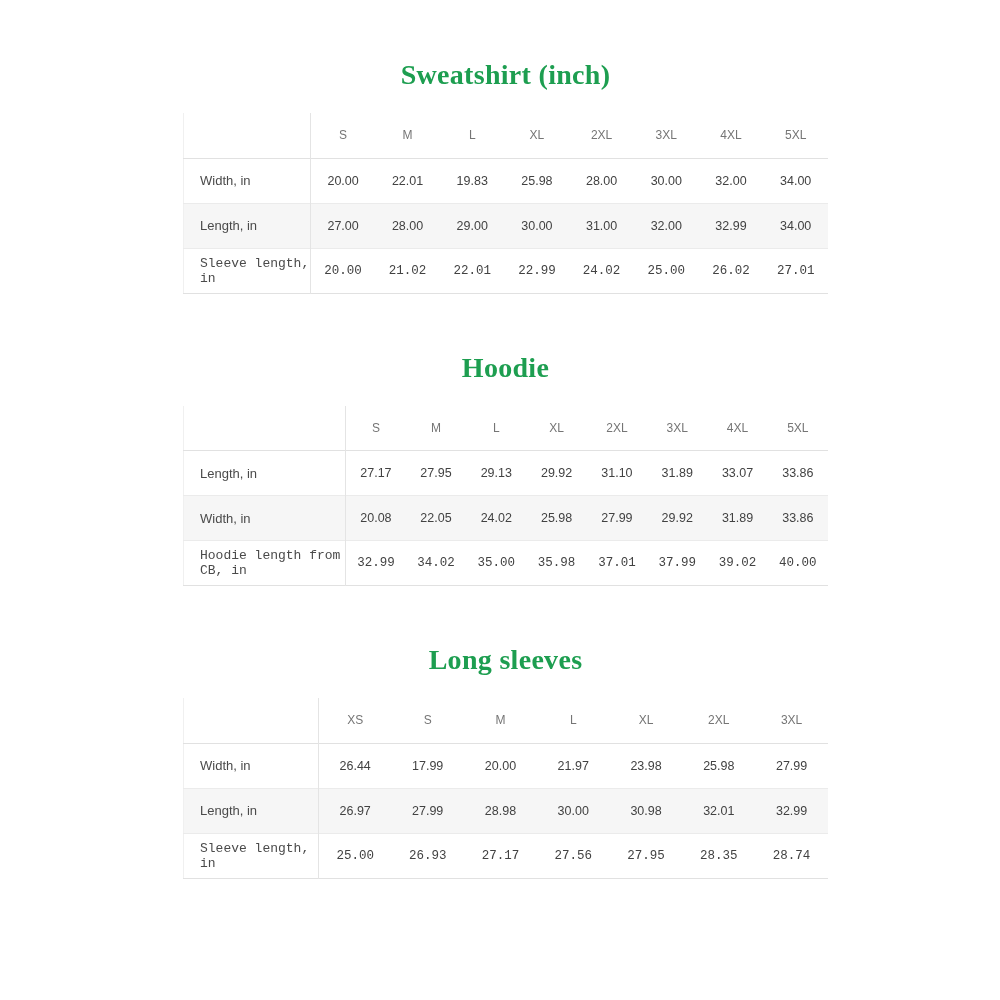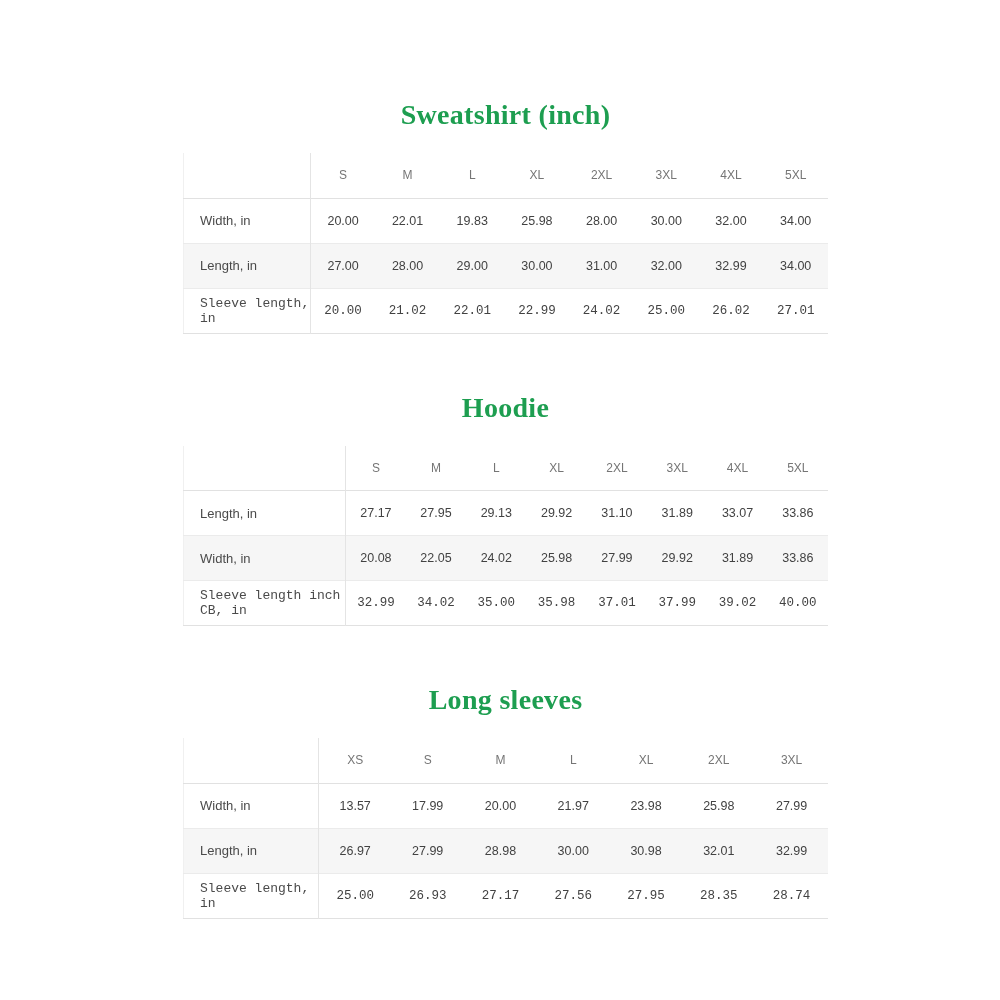--- a/index.html
+++ b/index.html
@@ -10,7 +10,7 @@
     font-family: "Liberation Sans", sans-serif;
     overflow: hidden;
   }
-  .sheet { width: 645px; margin-left: 183px; padding-top: 98px; }
+  .sheet { width: 645px; margin-left: 183px; padding-top: 58px; }
   .chart-section + .chart-section { margin-top: 57px; }
   h2.chart-title {
     font-family: "Liberation Serif", serif;

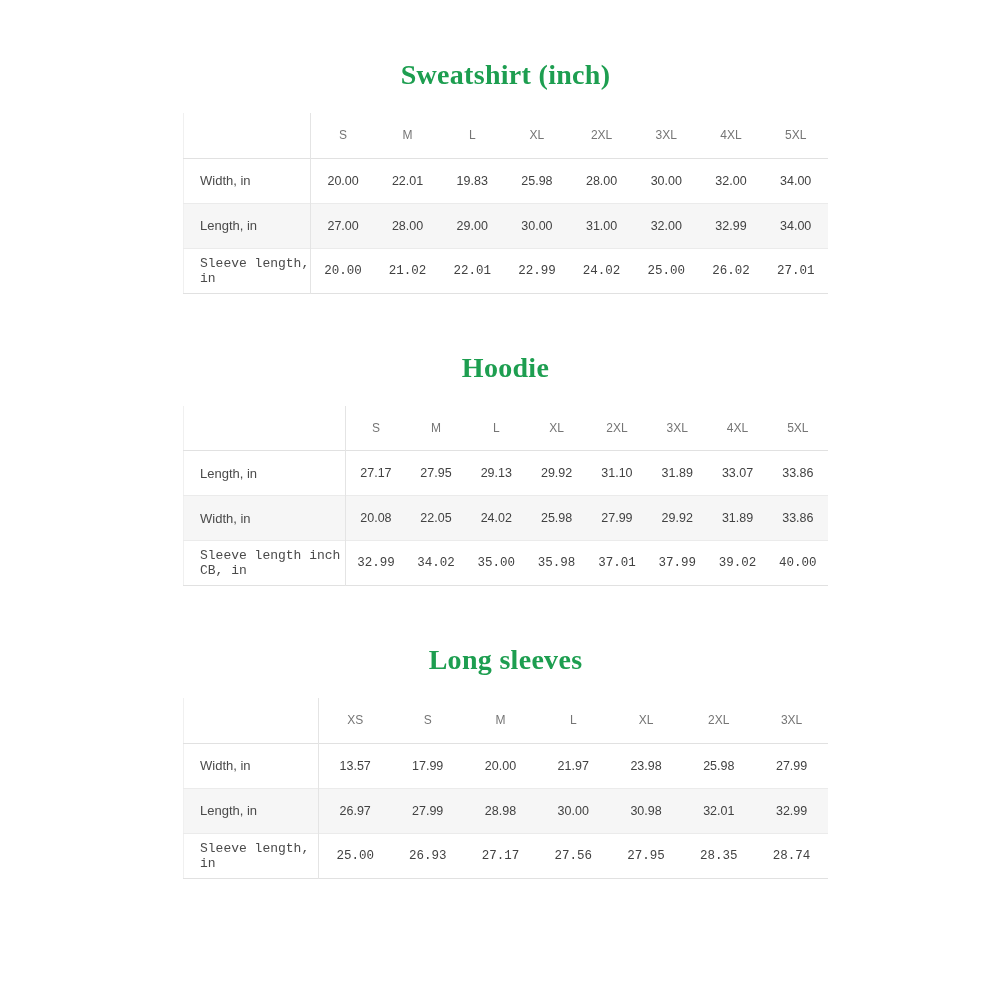--- a/index.html
+++ b/index.html
@@ -158,7 +158,7 @@
             <td>33.86</td>
           </tr>
           <tr>
-            <th class="label-col">Sleeve length inch CB, in</th>
+            <th class="label-col">Hoodie length from CB, in</th>
             <td>32.99</td>
             <td>34.02</td>
             <td>35.00</td>

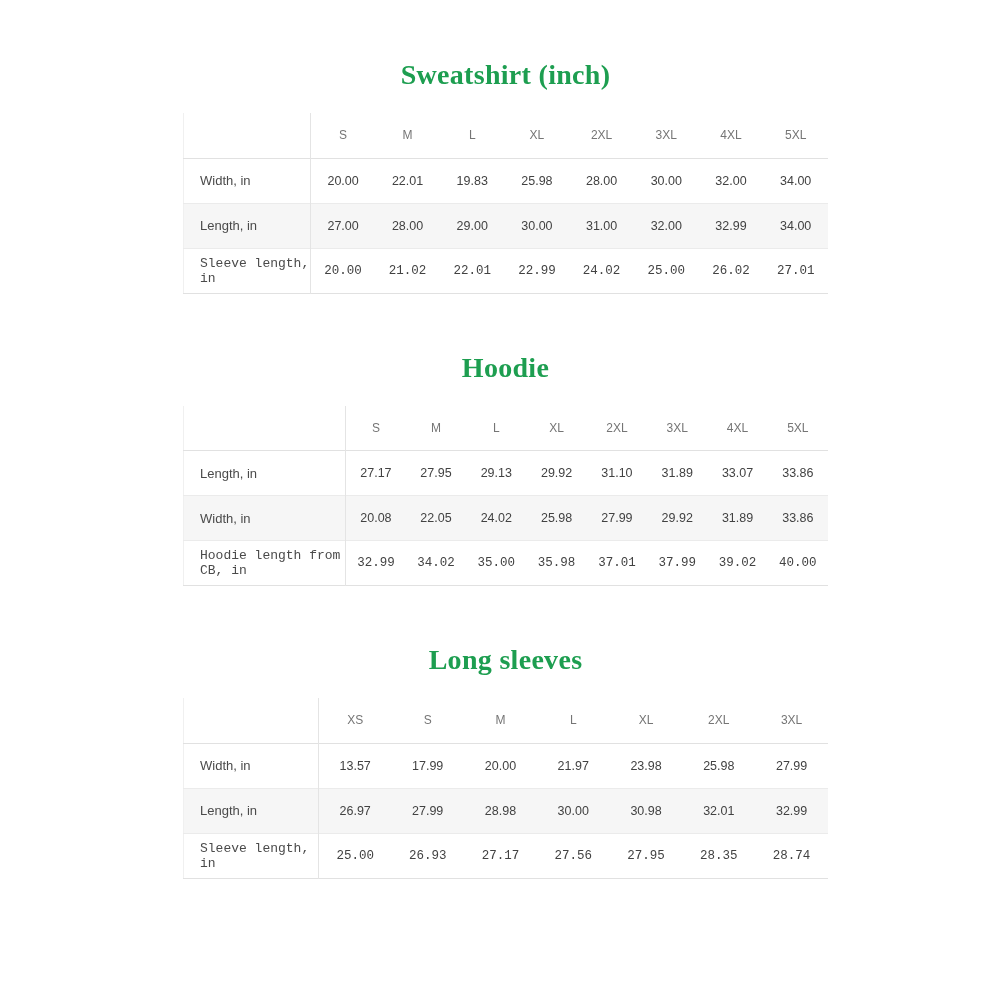--- a/index.html
+++ b/index.html
@@ -190,7 +190,7 @@
         <tbody>
           <tr>
             <th class="label-col">Width, in</th>
-            <td>13.57</td>
+            <td>26.44</td>
             <td>17.99</td>
             <td>20.00</td>
             <td>21.97</td>

